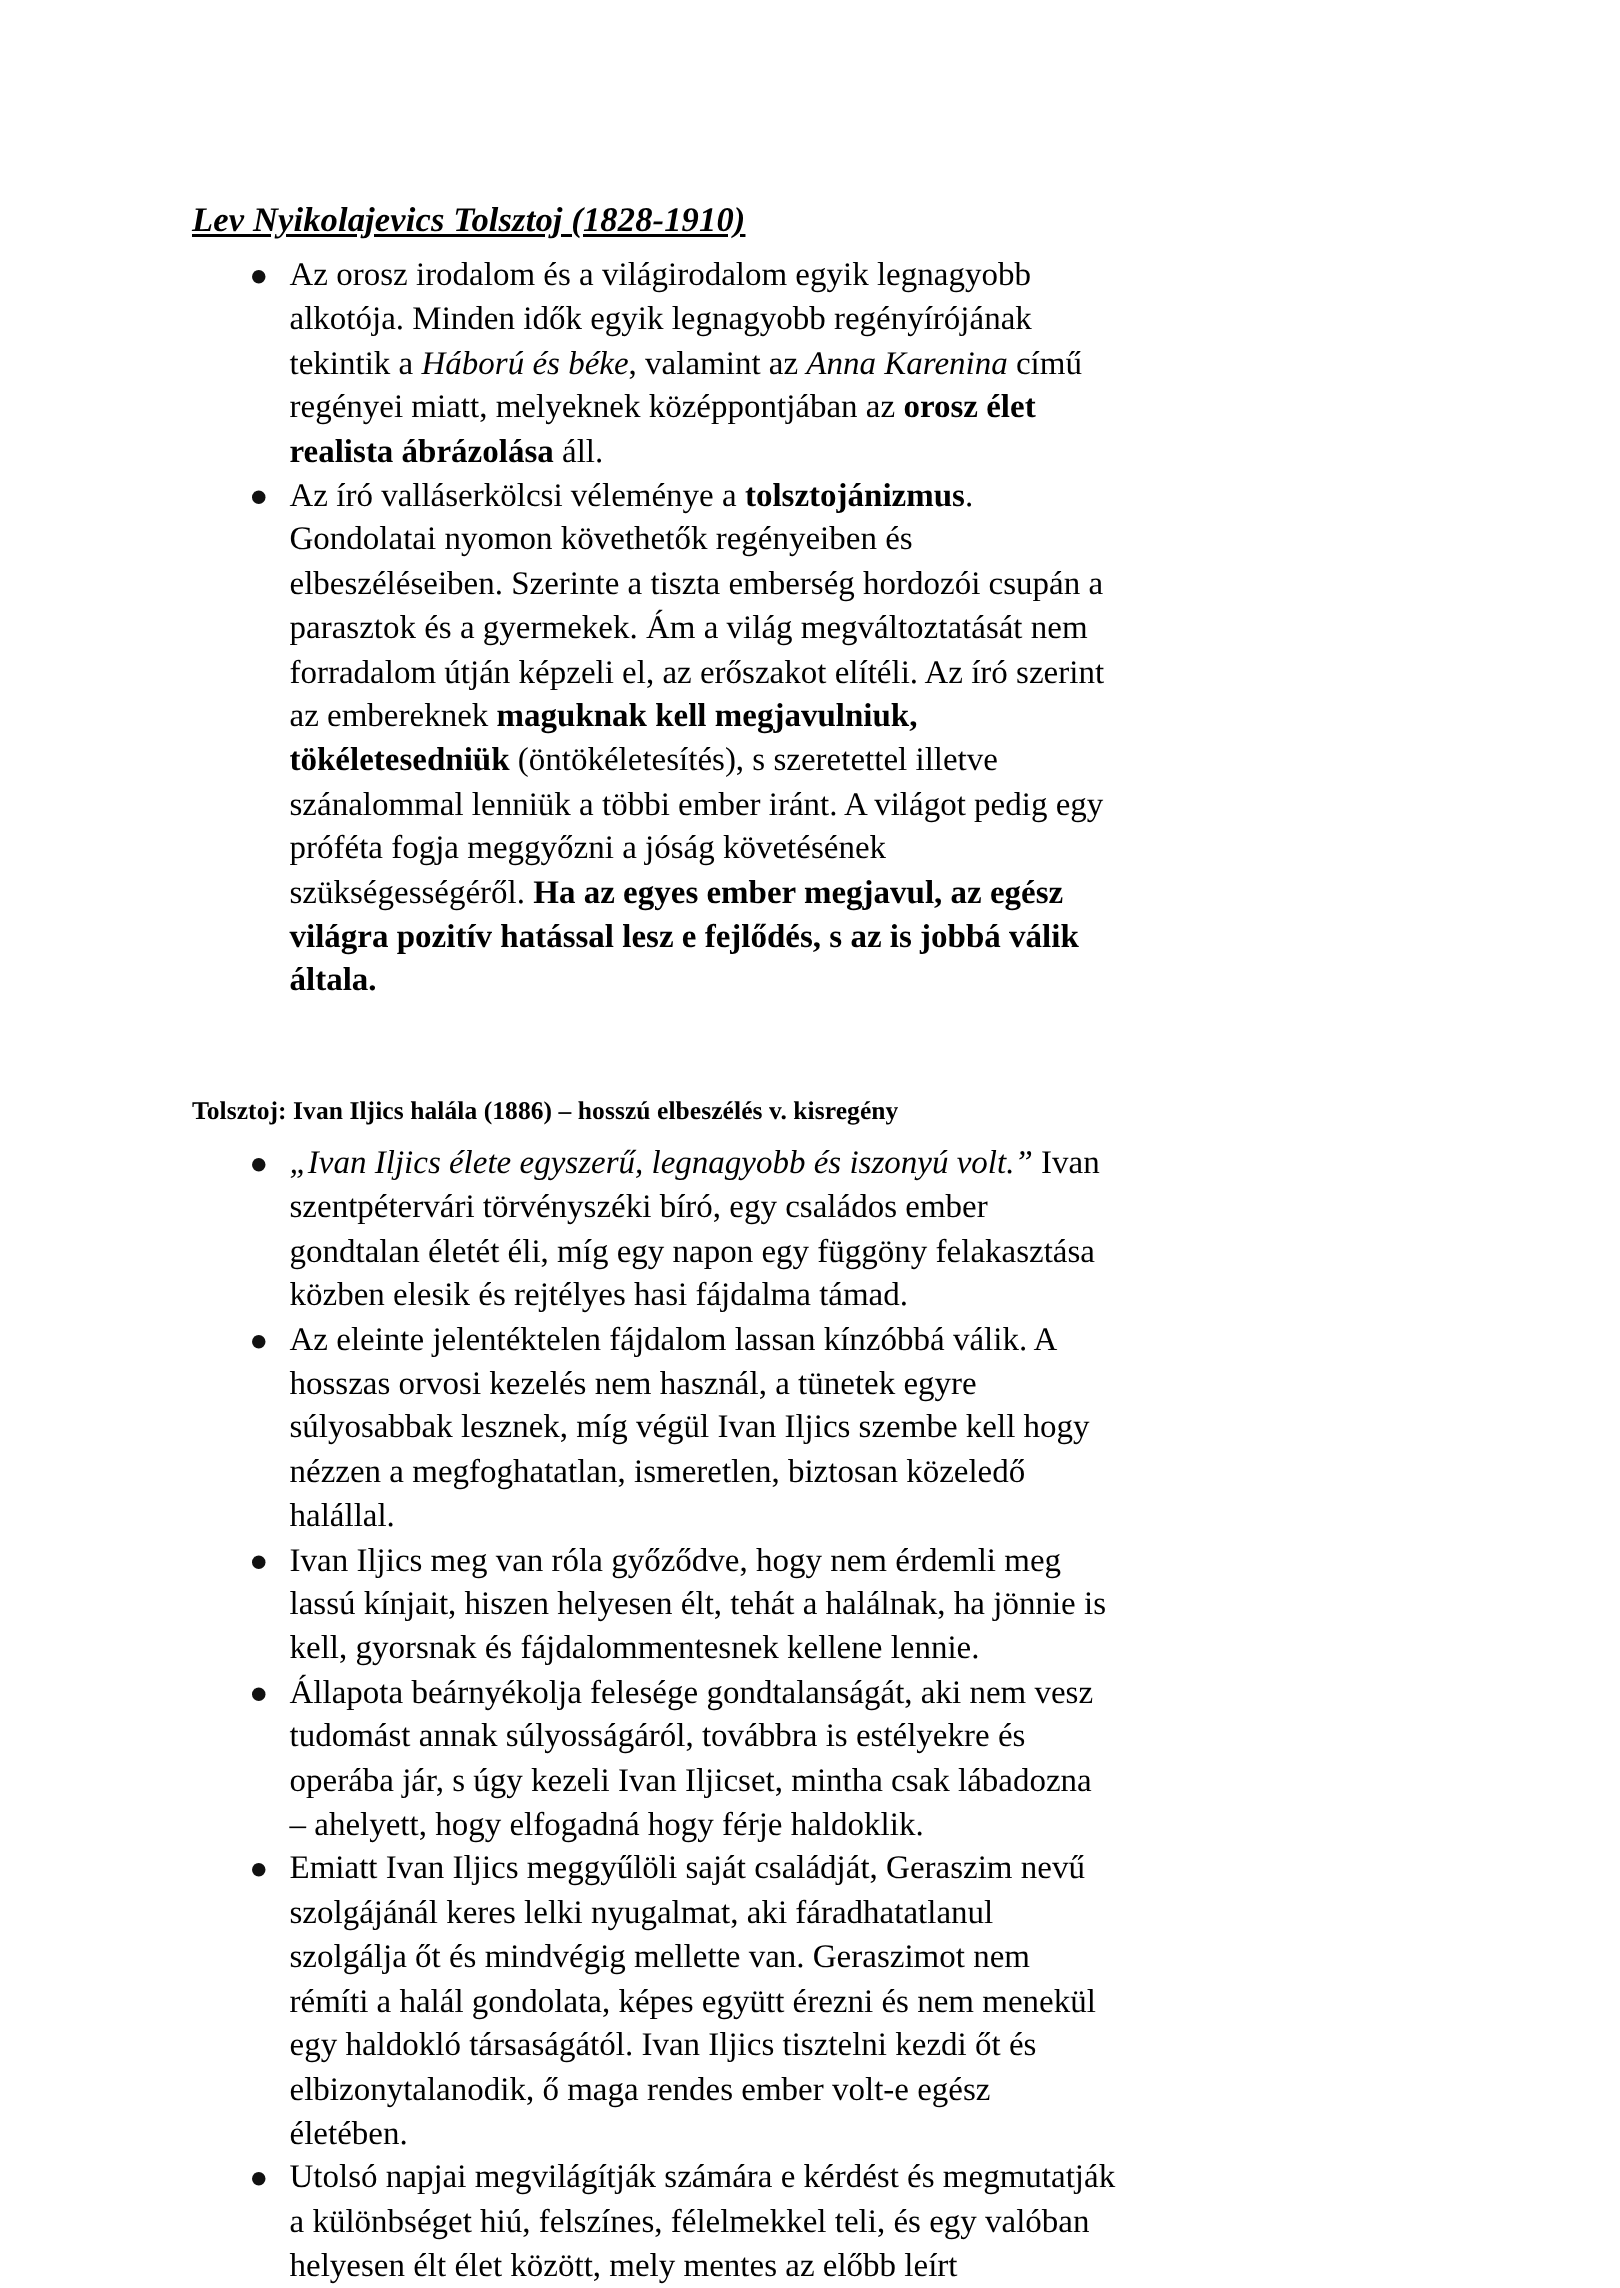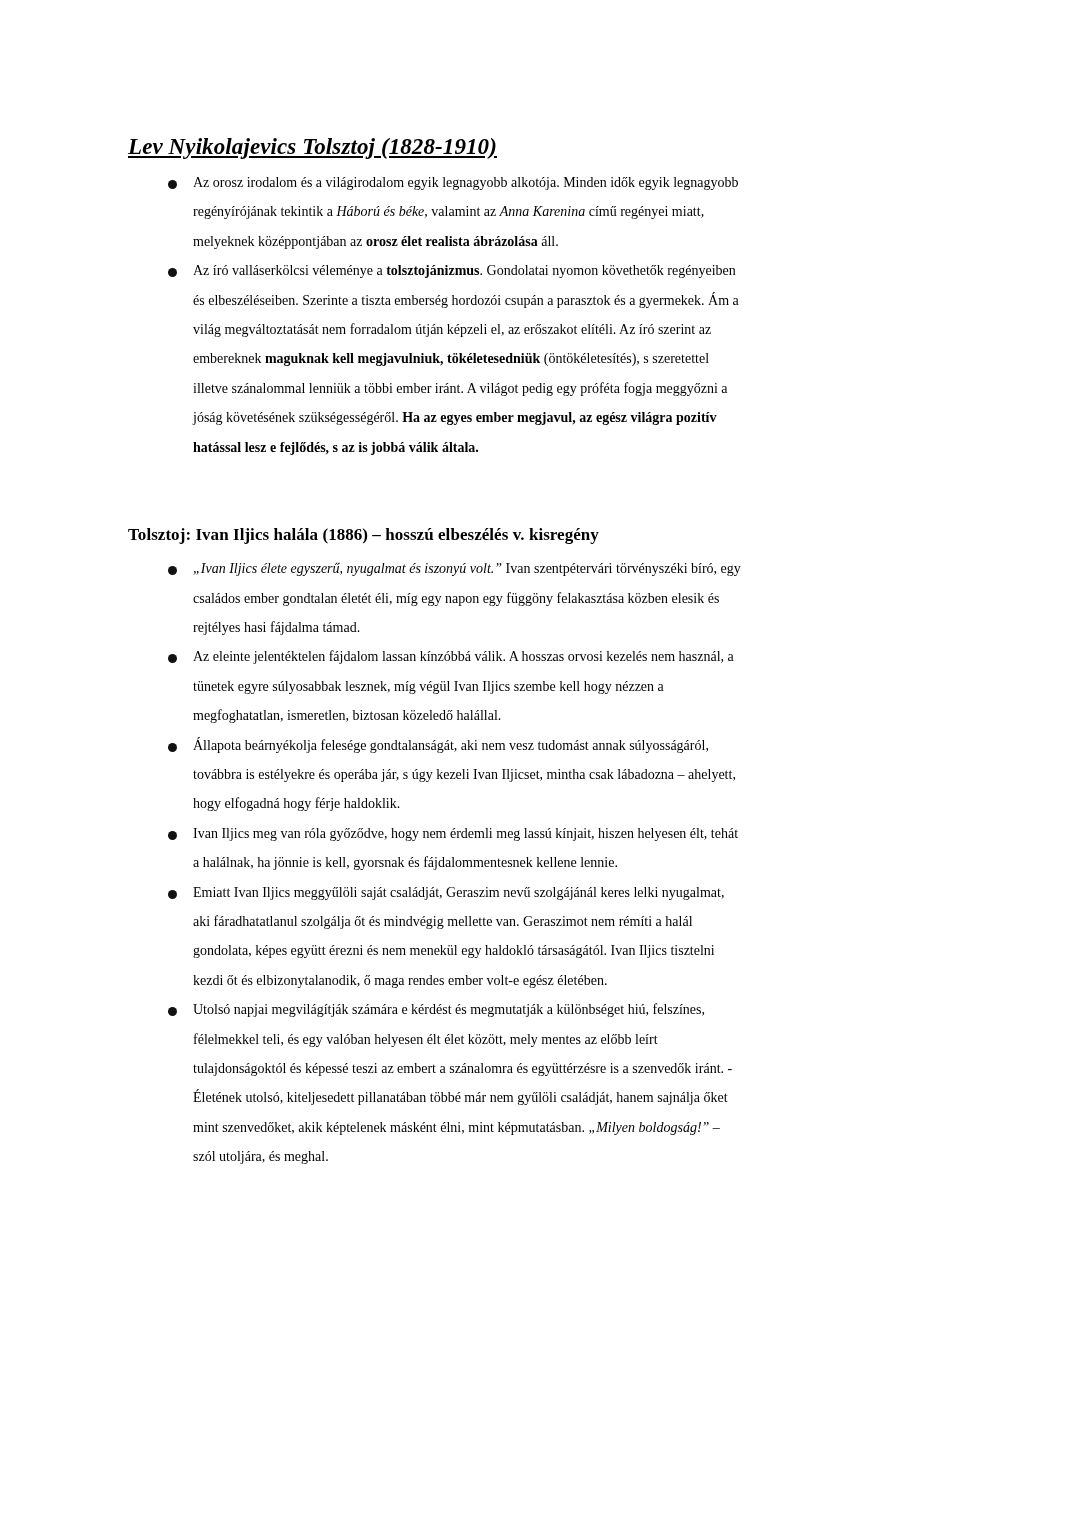--- a/index.html
+++ b/index.html
@@ -45,7 +45,7 @@
   }
   .bullet-item {
     position: relative;
-    font-size: 14px;
+    font-size: 22px;
     line-height: 29.4px;
     padding-left: 65px;
     margin: 0 0 0 0;

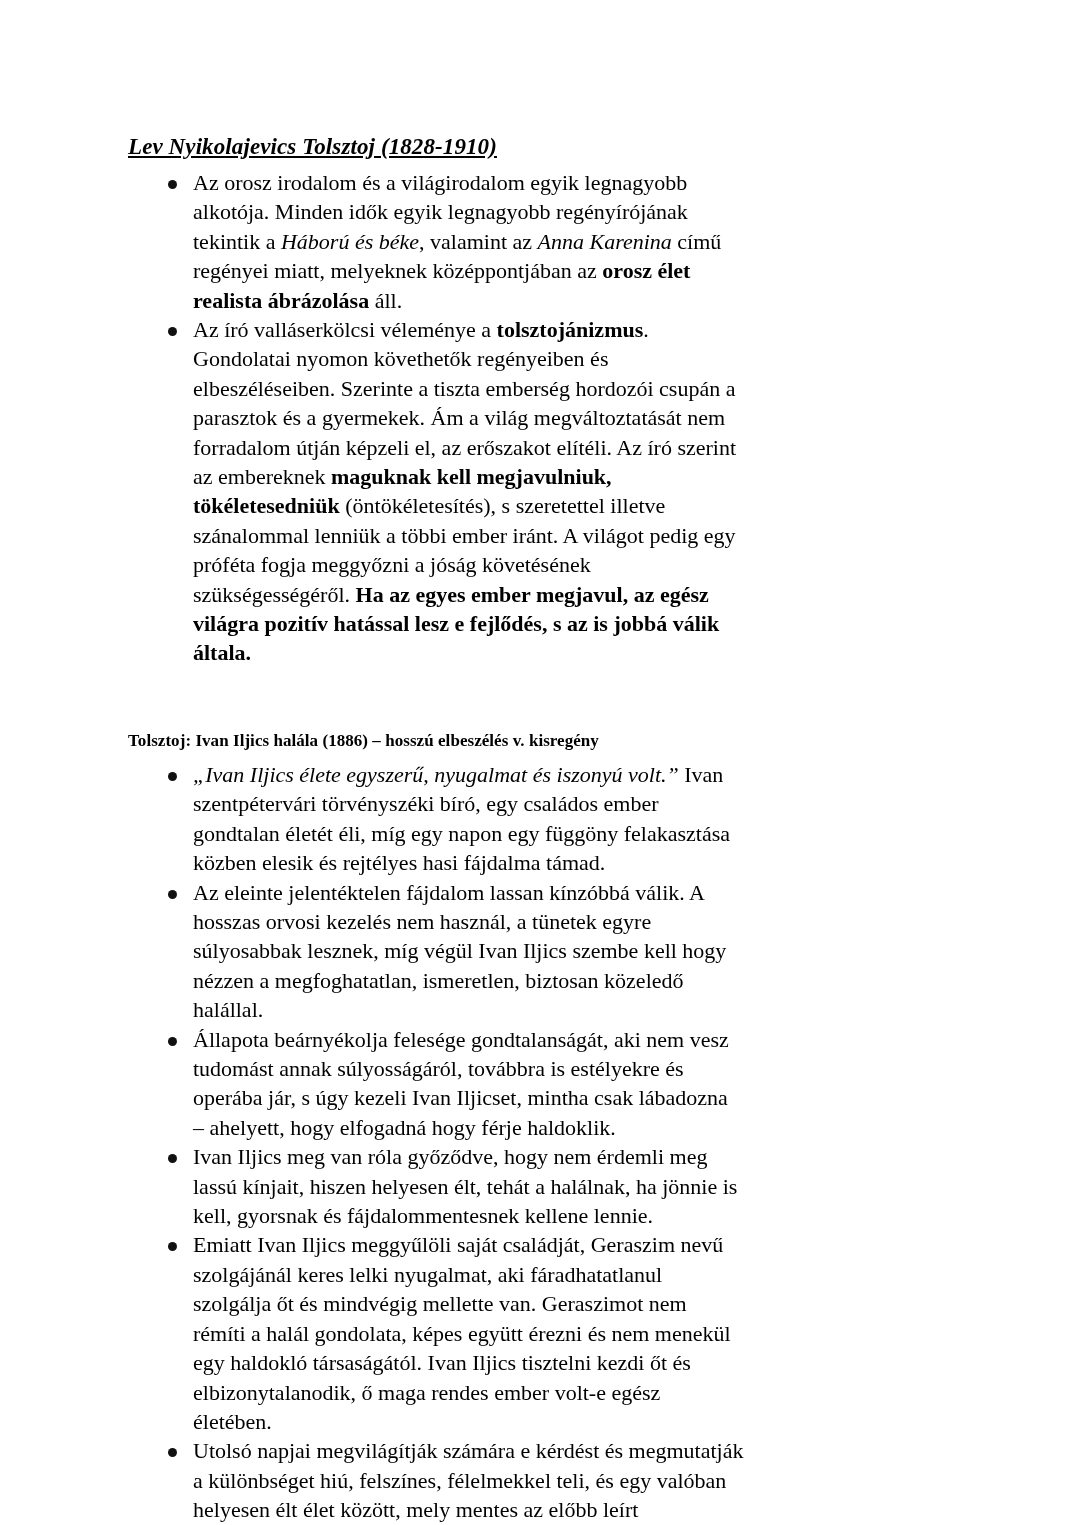--- a/index.html
+++ b/index.html
@@ -96,7 +96,7 @@
   <div class="section-heading">Tolsztoj: Ivan Iljics halála (1886) – hosszú elbeszélés v. kisregény</div>
 
   <ul class="bullet-list" id="list-1">
-      <li class="bullet-item"><span class="dot"></span><span><span class="i"> „Ivan Iljics élete egyszerű, nyugalmat és iszonyú volt.”</span><span>  Ivan szentpétervári törvényszéki bíró, egy családos ember gondtalan életét éli, míg egy napon egy függöny felakasztása közben elesik és rejtélyes hasi fájdalma támad.</span></span></li>
+      <li class="bullet-item"><span class="dot"></span><span><span class="i"> „Ivan Iljics élete egyszerű, legnagyobb és iszonyú volt.”</span><span>  Ivan szentpétervári törvényszéki bíró, egy családos ember gondtalan életét éli, míg egy napon egy függöny felakasztása közben elesik és rejtélyes hasi fájdalma támad.</span></span></li>
       <li class="bullet-item"><span class="dot"></span><span><span> Az eleinte jelentéktelen fájdalom lassan kínzóbbá válik. A hosszas orvosi kezelés nem használ, a tünetek egyre súlyosabbak lesznek, míg végül Ivan Iljics szembe kell hogy nézzen a megfoghatatlan, ismeretlen, biztosan közeledő halállal.</span></span></li>
       <li class="bullet-item"><span class="dot"></span><span><span> Állapota beárnyékolja felesége gondtalanságát, aki nem vesz tudomást annak súlyosságáról, továbbra is estélyekre és operába jár, s úgy kezeli Ivan Iljicset, mintha csak lábadozna – ahelyett, hogy elfogadná hogy férje haldoklik.</span></span></li>
       <li class="bullet-item"><span class="dot"></span><span><span> Ivan Iljics meg van róla győződve, hogy nem érdemli meg lassú kínjait, hiszen helyesen élt, tehát a halálnak, ha jönnie is kell, gyorsnak és fájdalommentesnek kellene lennie.</span></span></li>

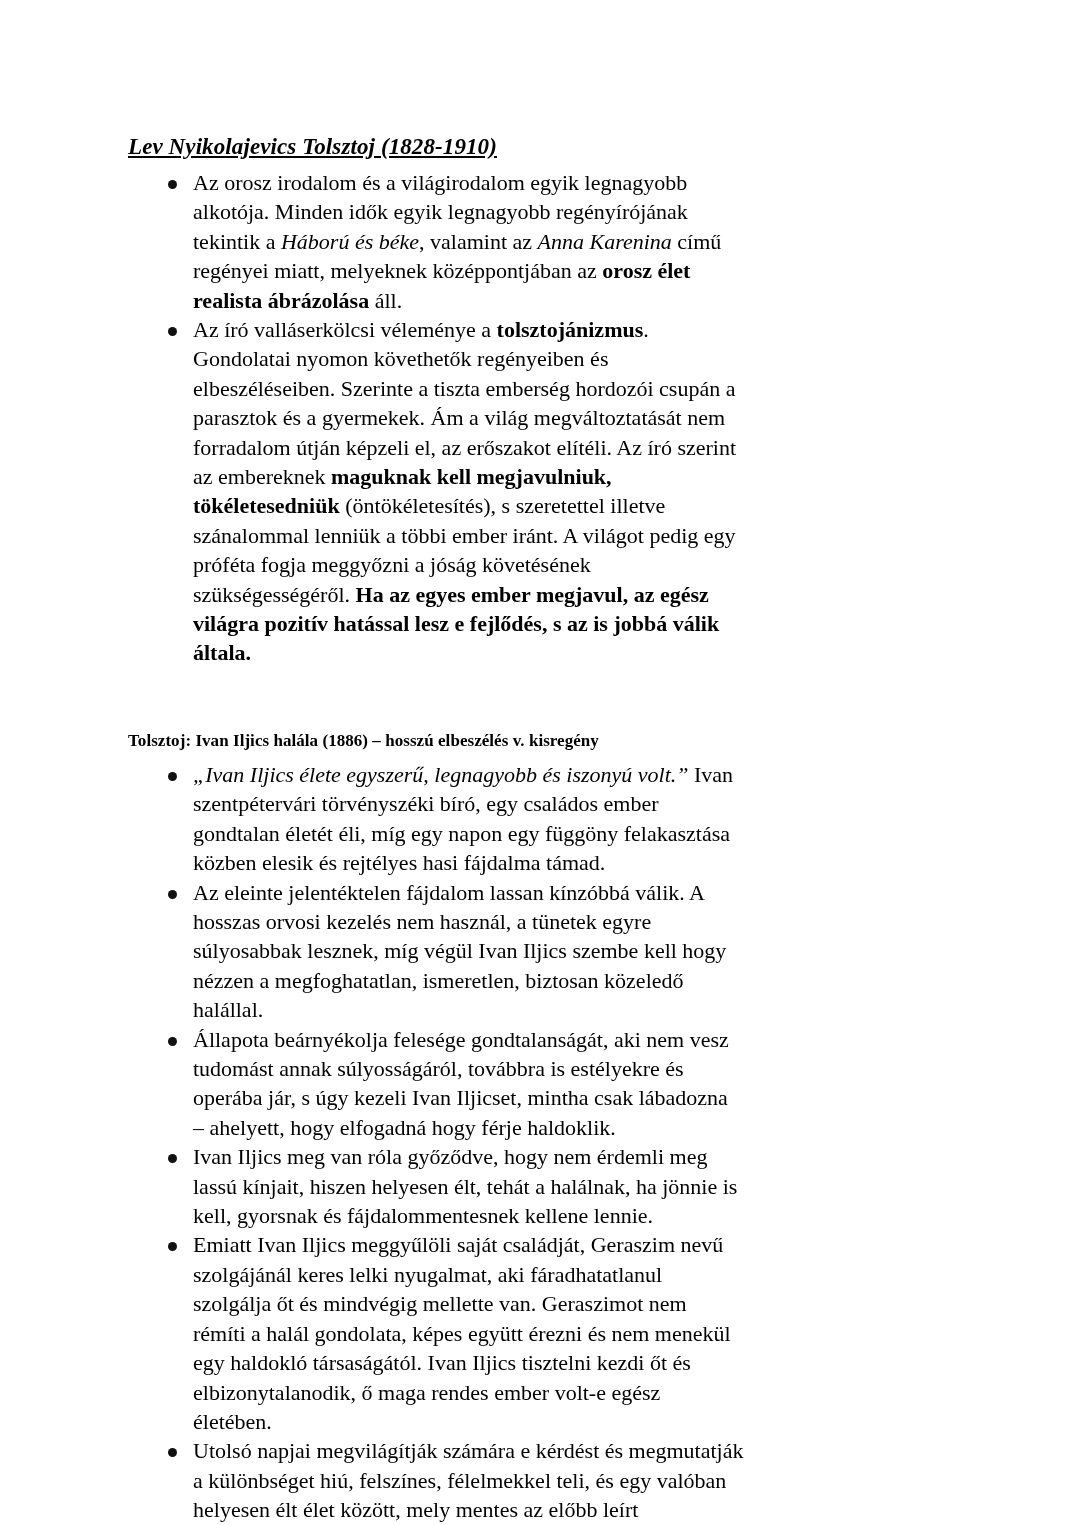--- a/index.html
+++ b/index.html
@@ -98,8 +98,8 @@
   <ul class="bullet-list" id="list-1">
       <li class="bullet-item"><span class="dot"></span><span><span class="i"> „Ivan Iljics élete egyszerű, legnagyobb és iszonyú volt.”</span><span>  Ivan szentpétervári törvényszéki bíró, egy családos ember gondtalan életét éli, míg egy napon egy függöny felakasztása közben elesik és rejtélyes hasi fájdalma támad.</span></span></li>
       <li class="bullet-item"><span class="dot"></span><span><span> Az eleinte jelentéktelen fájdalom lassan kínzóbbá válik. A hosszas orvosi kezelés nem használ, a tünetek egyre súlyosabbak lesznek, míg végül Ivan Iljics szembe kell hogy nézzen a megfoghatatlan, ismeretlen, biztosan közeledő halállal.</span></span></li>
+      <li class="bullet-item"><span class="dot"></span><span><span> Ivan Iljics meg van róla győződve, hogy nem érdemli meg lassú kínjait, hiszen helyesen élt, tehát a halálnak, ha jönnie is kell, gyorsnak és fájdalommentesnek kellene lennie.</span></span></li>
       <li class="bullet-item"><span class="dot"></span><span><span> Állapota beárnyékolja felesége gondtalanságát, aki nem vesz tudomást annak súlyosságáról, továbbra is estélyekre és operába jár, s úgy kezeli Ivan Iljicset, mintha csak lábadozna – ahelyett, hogy elfogadná hogy férje haldoklik.</span></span></li>
-      <li class="bullet-item"><span class="dot"></span><span><span> Ivan Iljics meg van róla győződve, hogy nem érdemli meg lassú kínjait, hiszen helyesen élt, tehát a halálnak, ha jönnie is kell, gyorsnak és fájdalommentesnek kellene lennie.</span></span></li>
       <li class="bullet-item"><span class="dot"></span><span><span> Emiatt Ivan Iljics meggyűlöli saját családját, Geraszim nevű szolgájánál keres lelki nyugalmat, aki fáradhatatlanul szolgálja őt és mindvégig mellette van. Geraszimot nem rémíti a halál gondolata, képes együtt érezni és nem menekül egy haldokló társaságától. Ivan Iljics tisztelni kezdi őt és elbizonytalanodik, ő maga rendes ember volt-e egész életében.</span></span></li>
       <li class="bullet-item"><span class="dot"></span><span><span> Utolsó napjai megvilágítják számára e kérdést és megmutatják a különbséget hiú, felszínes, félelmekkel teli, és egy valóban helyesen élt élet között, mely mentes az előbb leírt tulajdonságoktól és képessé teszi az embert a szánalomra és együttérzésre is a szenvedők iránt. - Életének utolsó, kiteljesedett pillanatában többé már nem gyűlöli családját, hanem sajnálja őket mint szenvedőket, akik képtelenek másként élni, mint képmutatásban. </span><span class="i">„Milyen boldogság!”</span><span> – szól utoljára, és meghal.</span></span></li>
     </ul>

